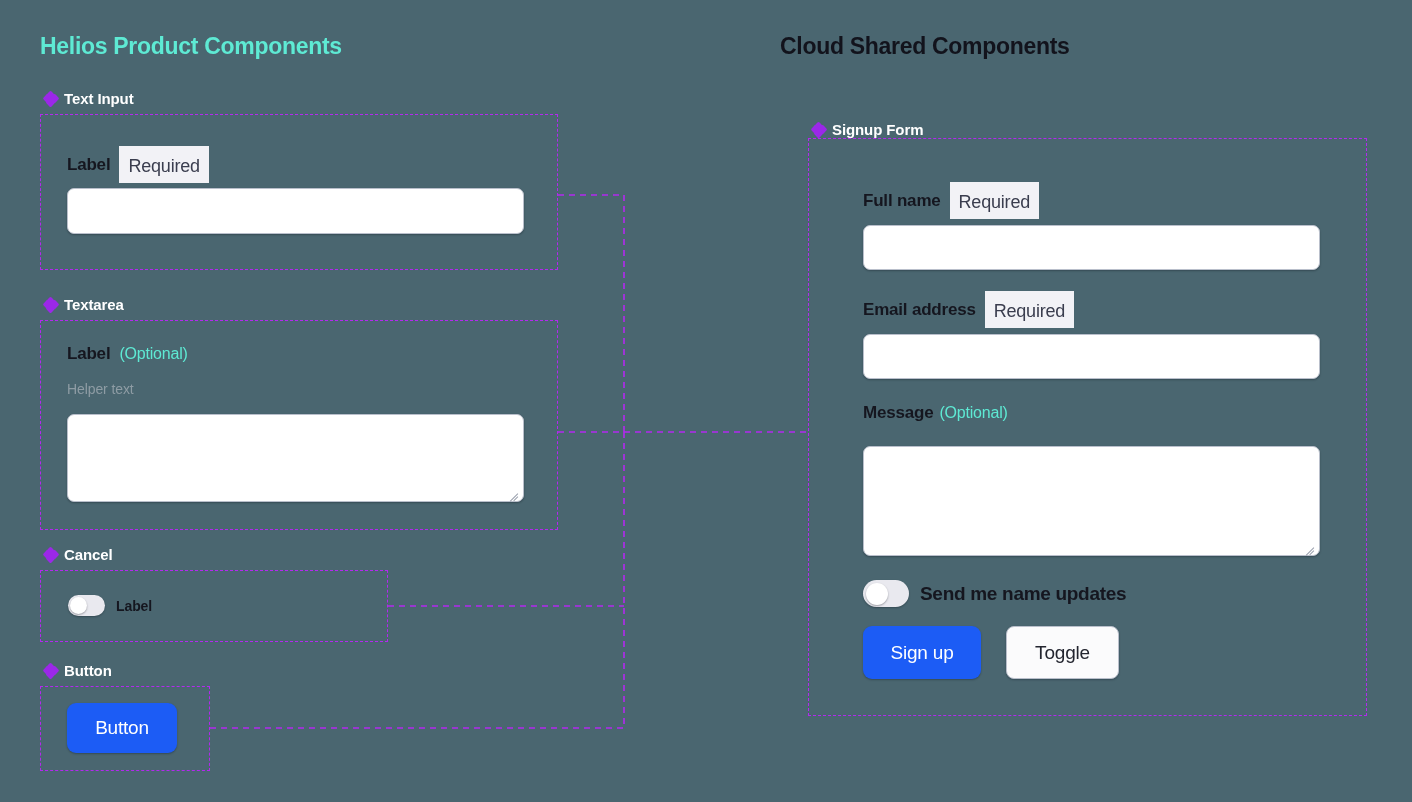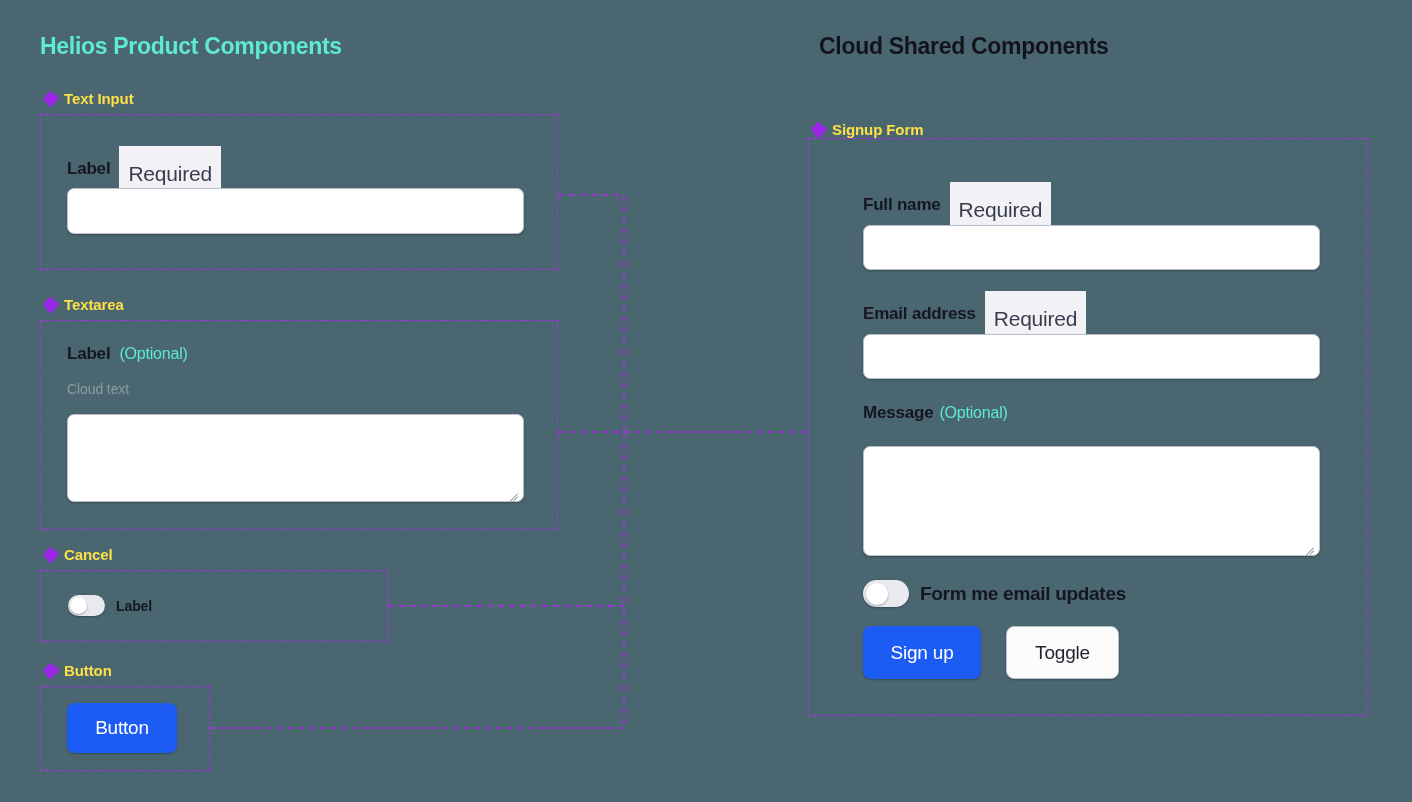--- a/index.html
+++ b/index.html
@@ -39,7 +39,7 @@
     white-space: nowrap;
   }
   .panel-title.left  { left: 40px; top: 33px; color: #5eead4; }
-  .panel-title.right { left: 819px; top: 33px; color: #12131c; }
+  .panel-title.right { left: 780px; top: 33px; color: #12131c; }
 
   
   .sec-head {

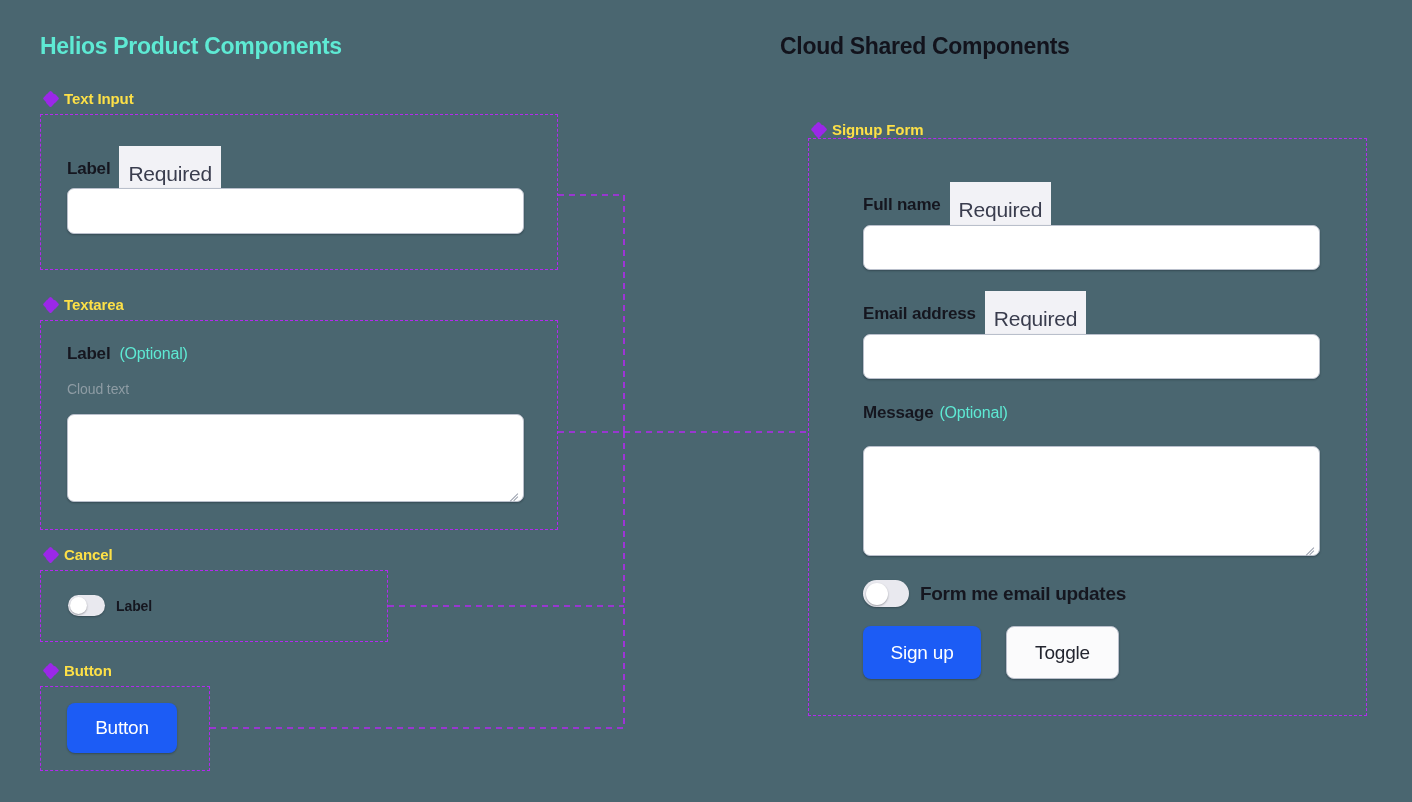--- a/index.html
+++ b/index.html
@@ -47,7 +47,7 @@
     display: flex;
     align-items: center;
     gap: 7px;
-    color: #fde047;
+    color: #ffffff;
     font-size: 15px;
     font-weight: bold;
     letter-spacing: -0.1px;

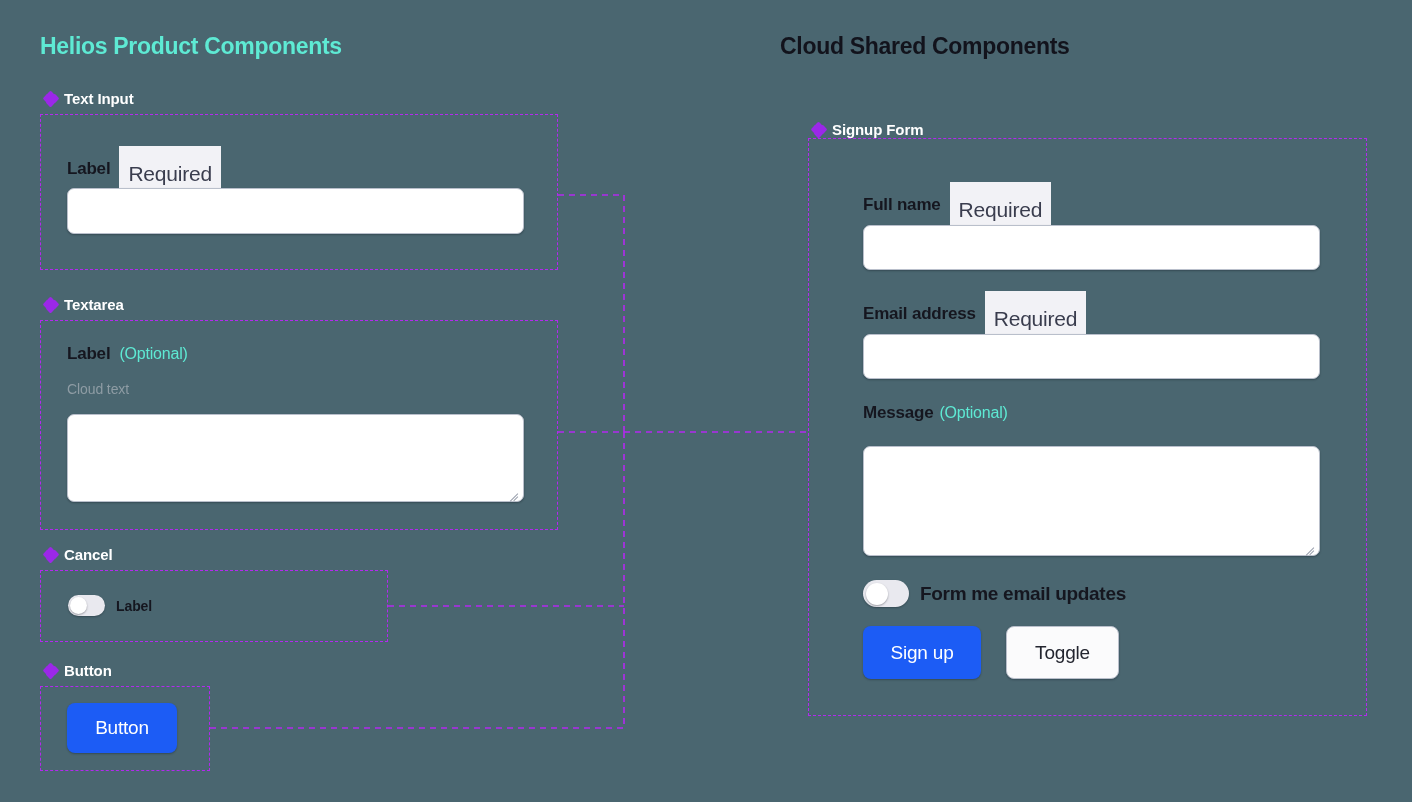--- a/index.html
+++ b/index.html
@@ -98,9 +98,9 @@
     display: inline-block;
     background: #f2f2f6;
     color: #3a3d4e;
-    font-size: 21px;
+    font-size: 18px;
     line-height: 1;
-    padding: 17px 9px 8px;
+    padding: 11px 9px 8px;
     border-radius: 0;
     letter-spacing: -0.2px;
   }

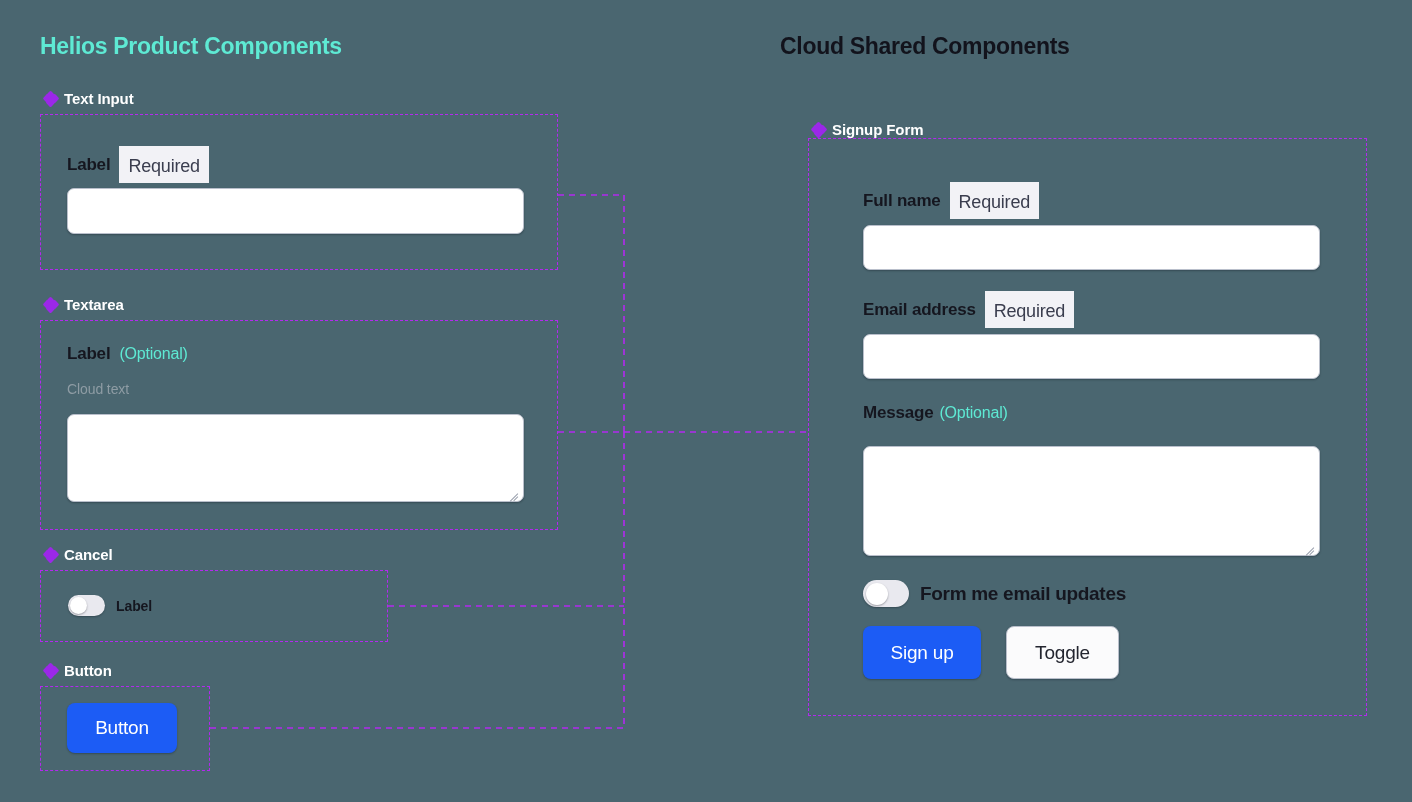--- a/index.html
+++ b/index.html
@@ -294,7 +294,7 @@
     <span class="lbl">Label</span>
     <span class="optional">(Optional)</span>
   </div>
-  <div class="helper" id="ta-helper">Cloud text</div>
+  <div class="helper" id="ta-helper">Helper text</div>
   <div class="field textarea" id="ta-field">
     <span class="resize-grip">
         <span></span>

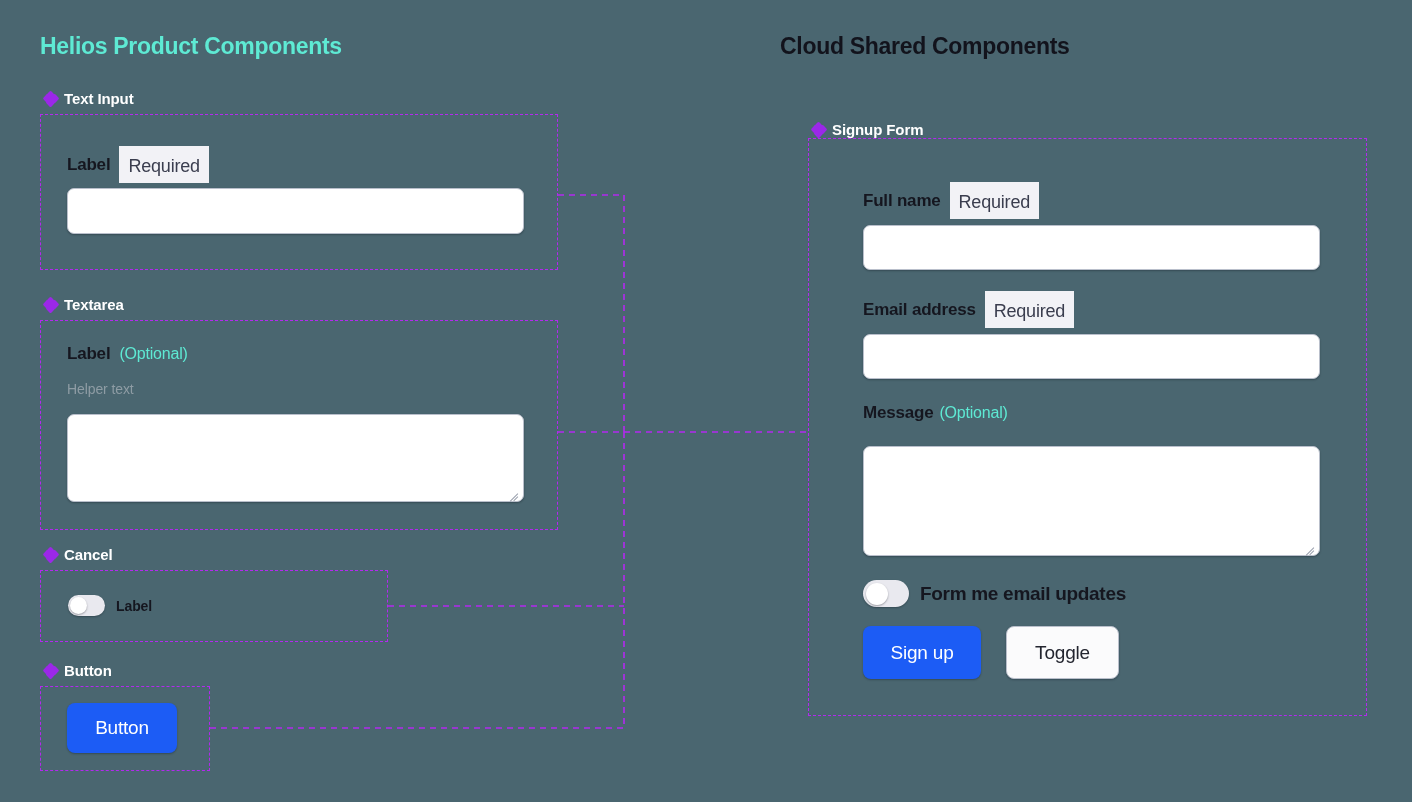--- a/index.html
+++ b/index.html
@@ -371,7 +371,7 @@
     <span class="toggle lg">
       <span class="knob"></span>
     </span>
-    <span class="toggle-label lg">Form me email updates</span>
+    <span class="toggle-label lg">Send me name updates</span>
   </div>
 
   <button class="btn btn-primary" id="sf-signup-btn">Sign up</button>

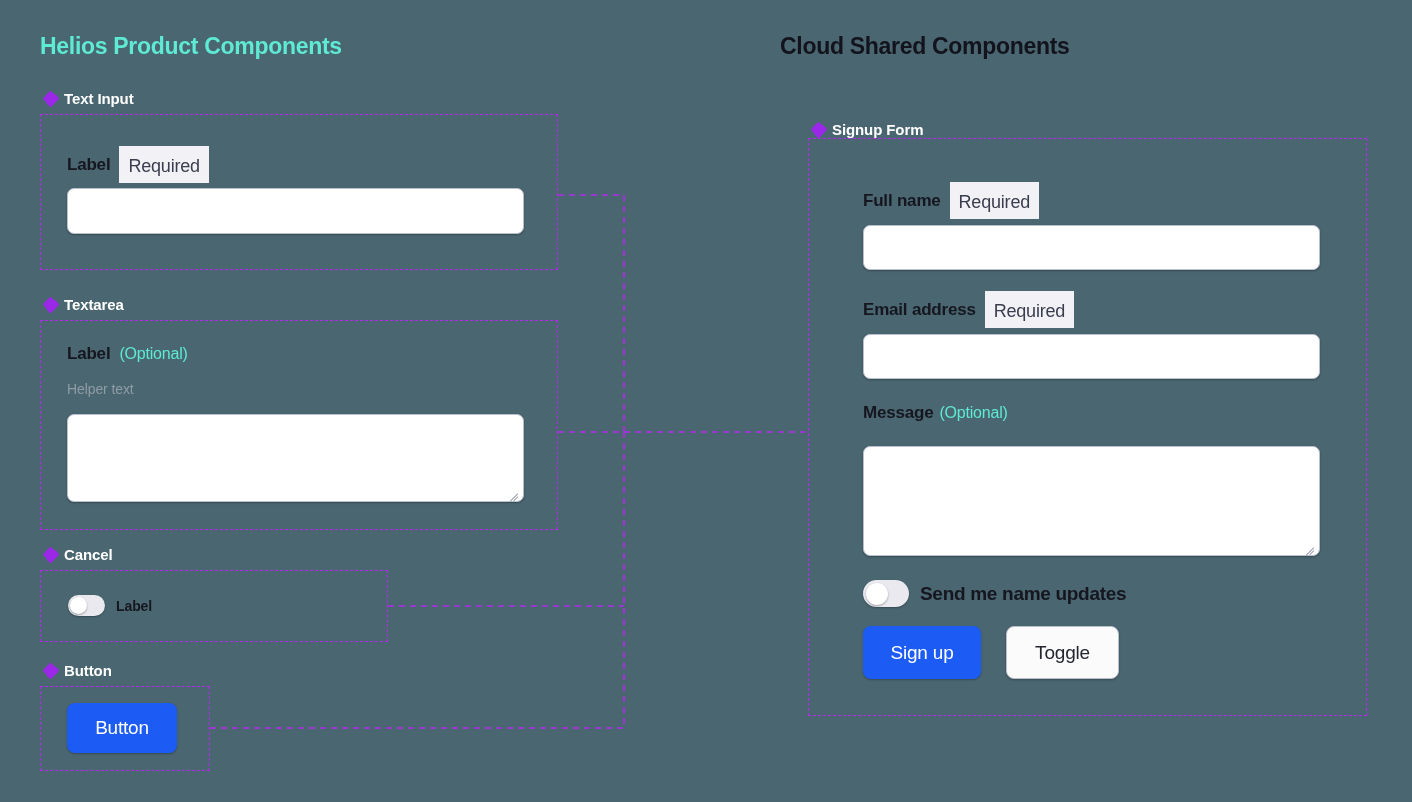--- a/index.html
+++ b/index.html
@@ -196,6 +196,7 @@
     background: #1c5cf5;
     color: #ffffff;
     box-shadow: 0 1px 2px rgba(8,12,20,0.30);
+    border-radius: 9px;
   }
   .btn-secondary {
     background: #fbfbfc;

